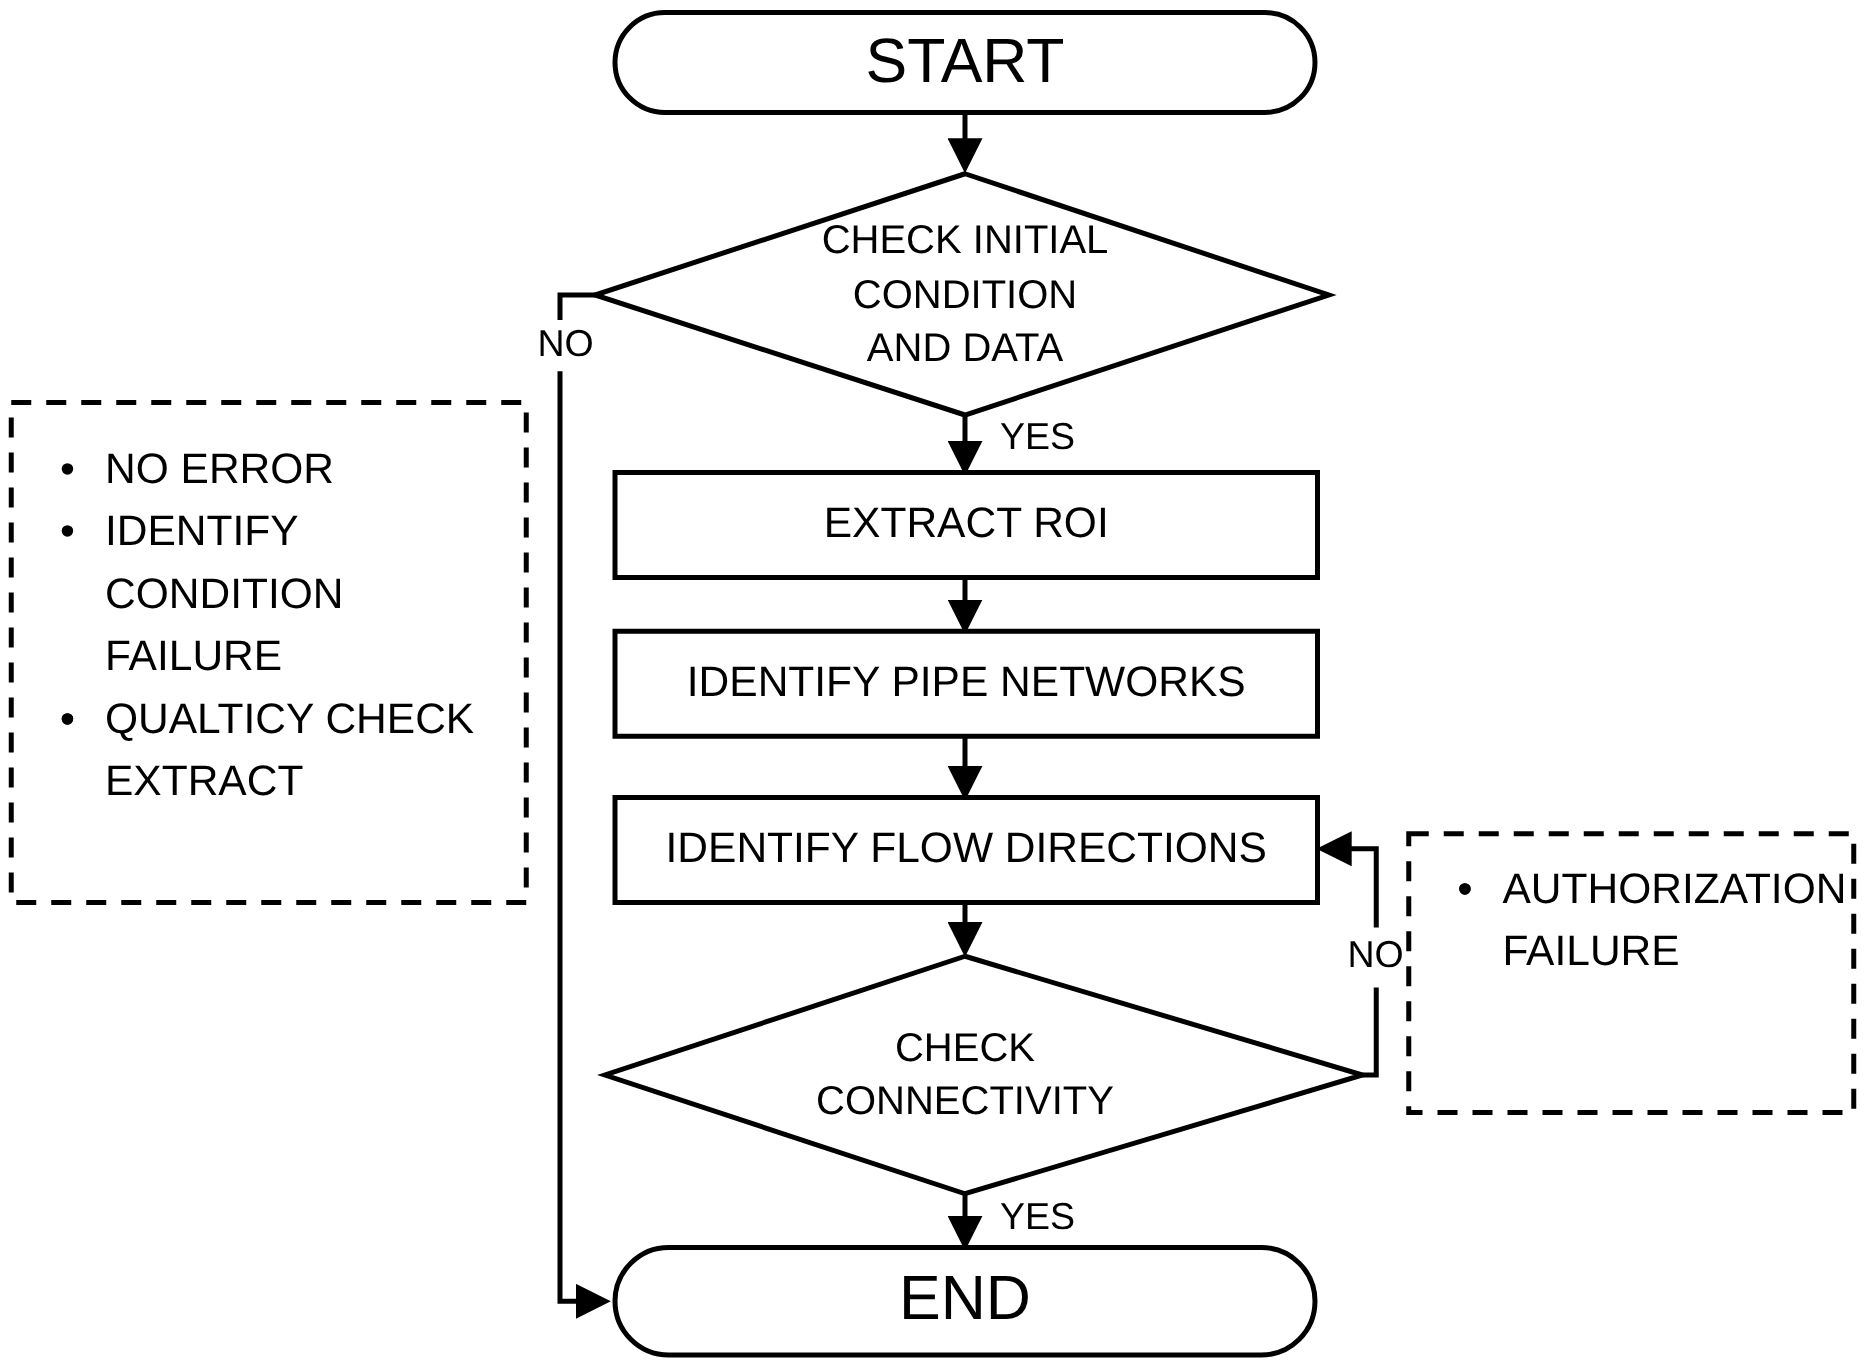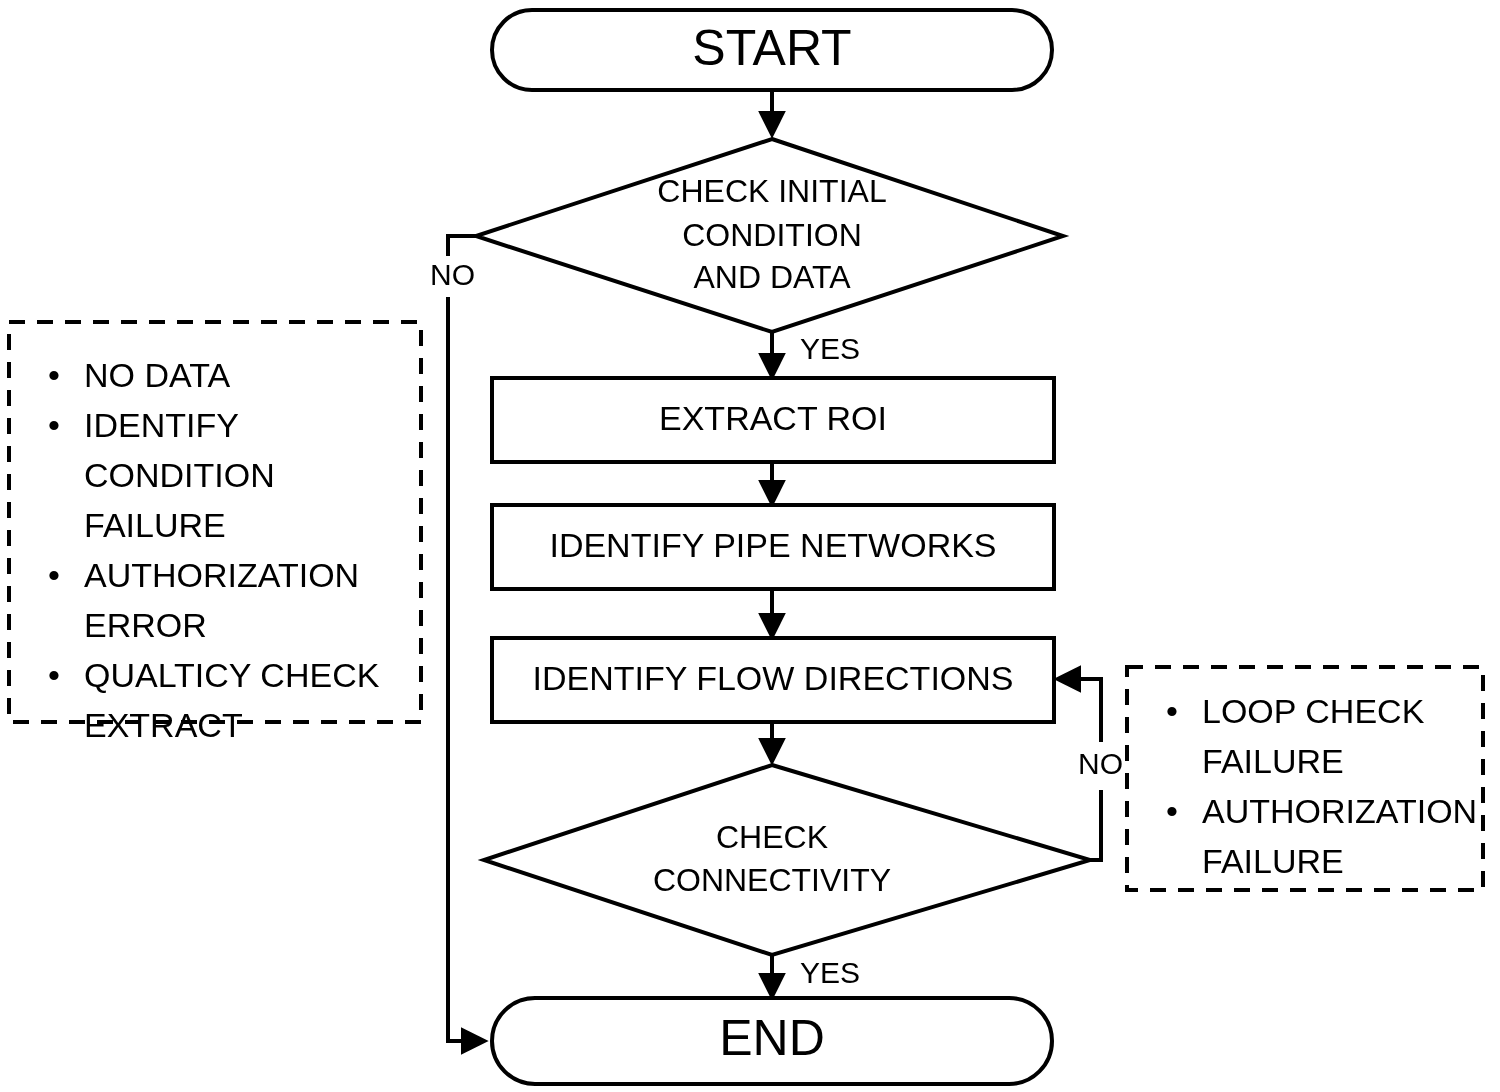--- a/index.html
+++ b/index.html
@@ -156,7 +156,7 @@
   <ul class="note-list" id="note-left">
     <li class="note-item">
       <span class="bullet">•</span>
-      <span>NO DATA</span>
+      <span>NO ERROR</span>
     </li>
     <li class="note-item">
       <span class="bullet">•</span>

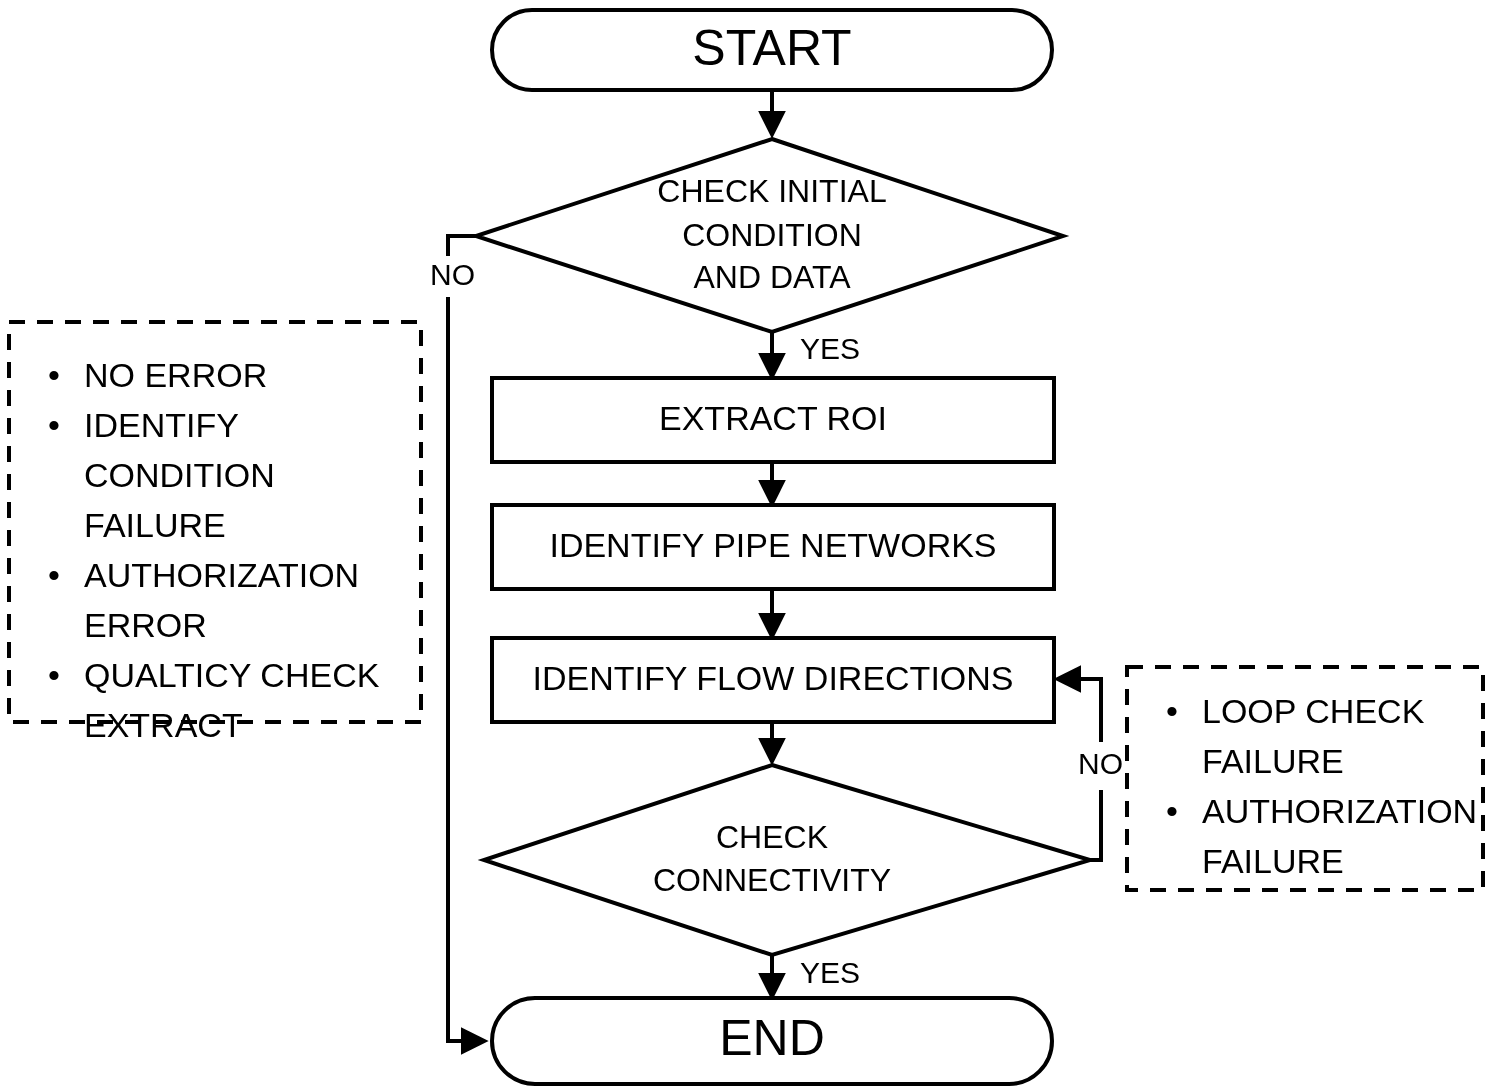--- a/index.html
+++ b/index.html
@@ -164,7 +164,6 @@
     </li>
     <li class="note-item">
       <span class="bullet">•</span>
-      <span>AUTHORIZATION ERROR</span>
     </li>
     <li class="note-item">
       <span class="bullet">•</span>

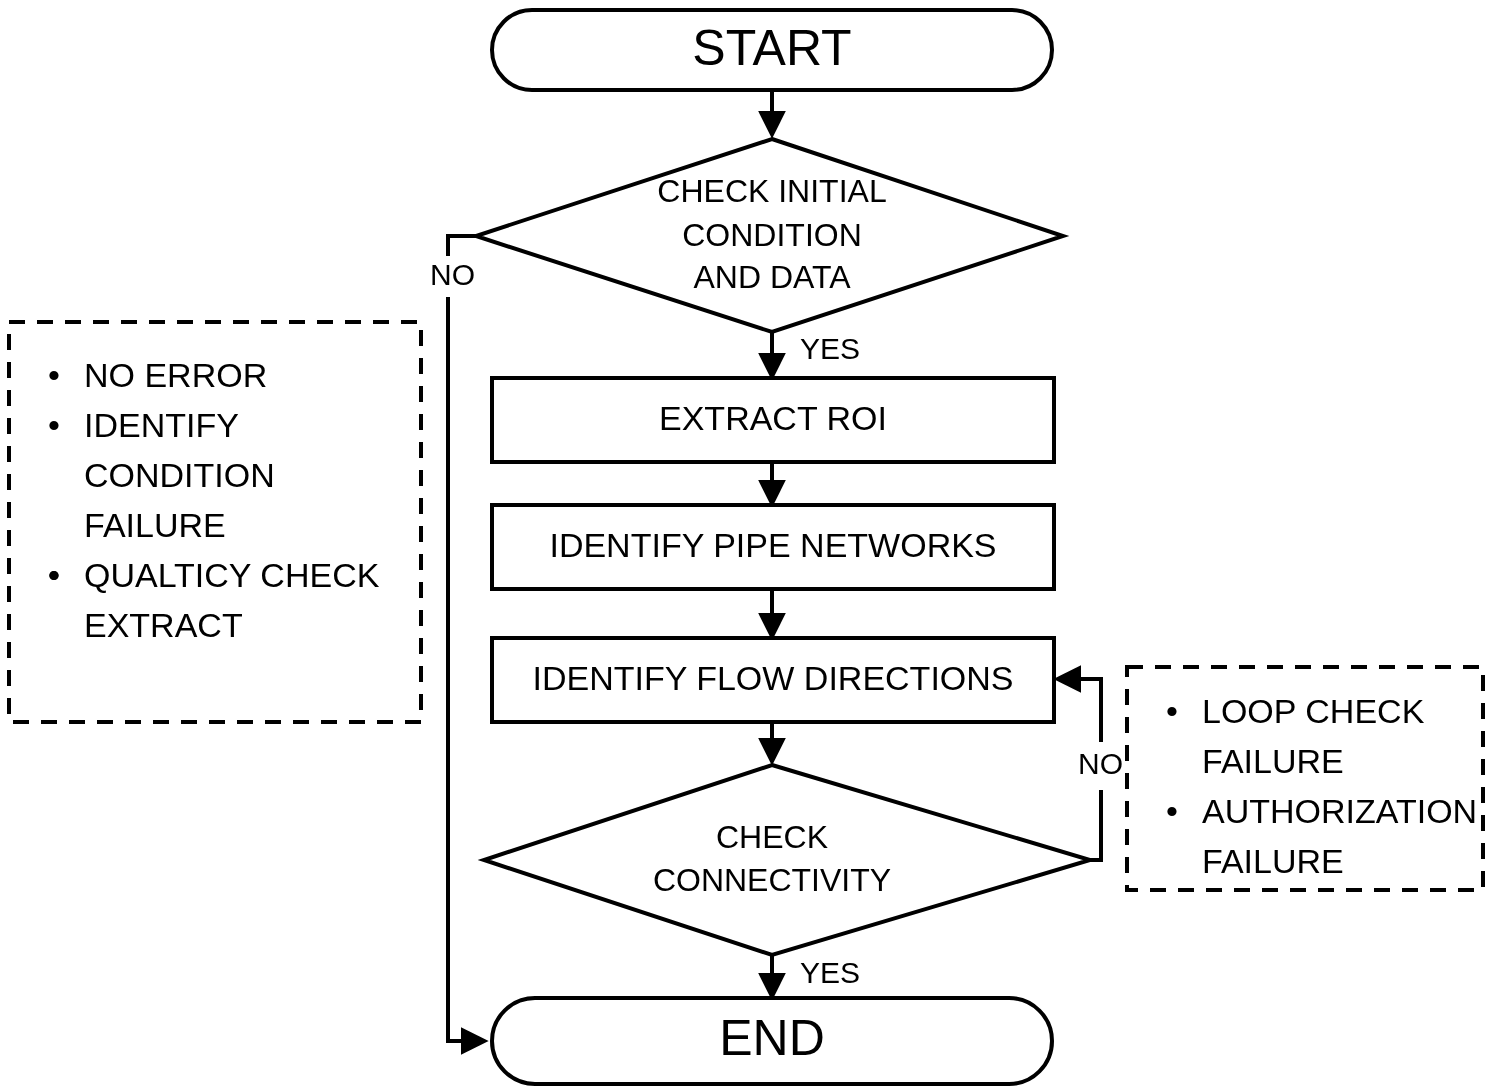--- a/index.html
+++ b/index.html
@@ -174,7 +174,6 @@
   <ul class="note-list" id="note-right">
     <li class="note-item">
       <span class="bullet">•</span>
-      <span>LOOP CHECK FAILURE</span>
     </li>
     <li class="note-item">
       <span class="bullet">•</span>

